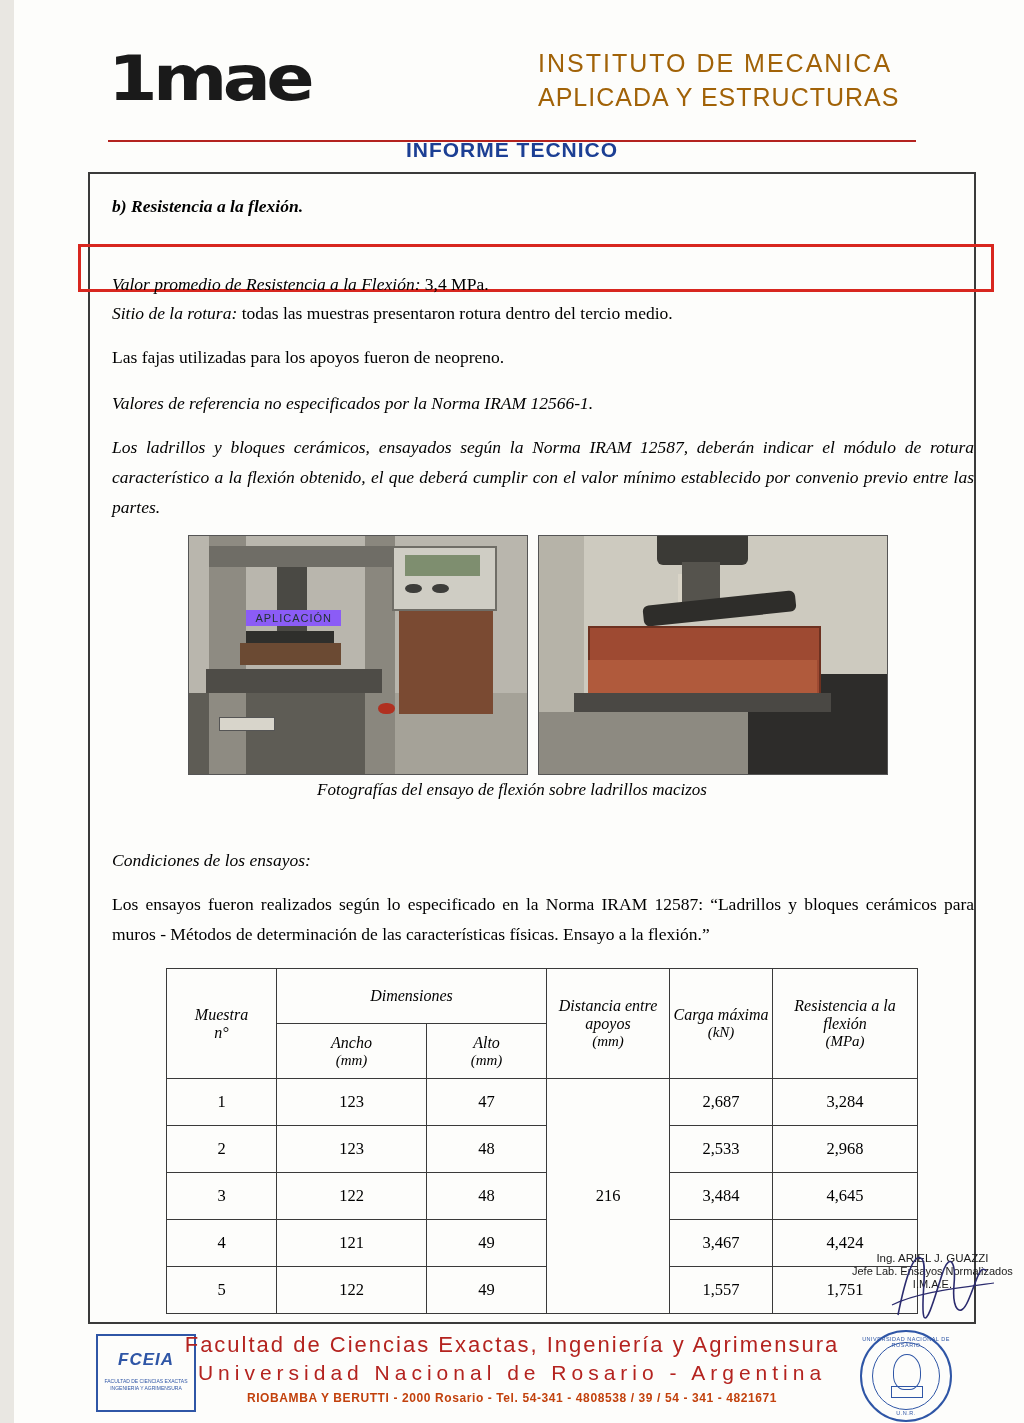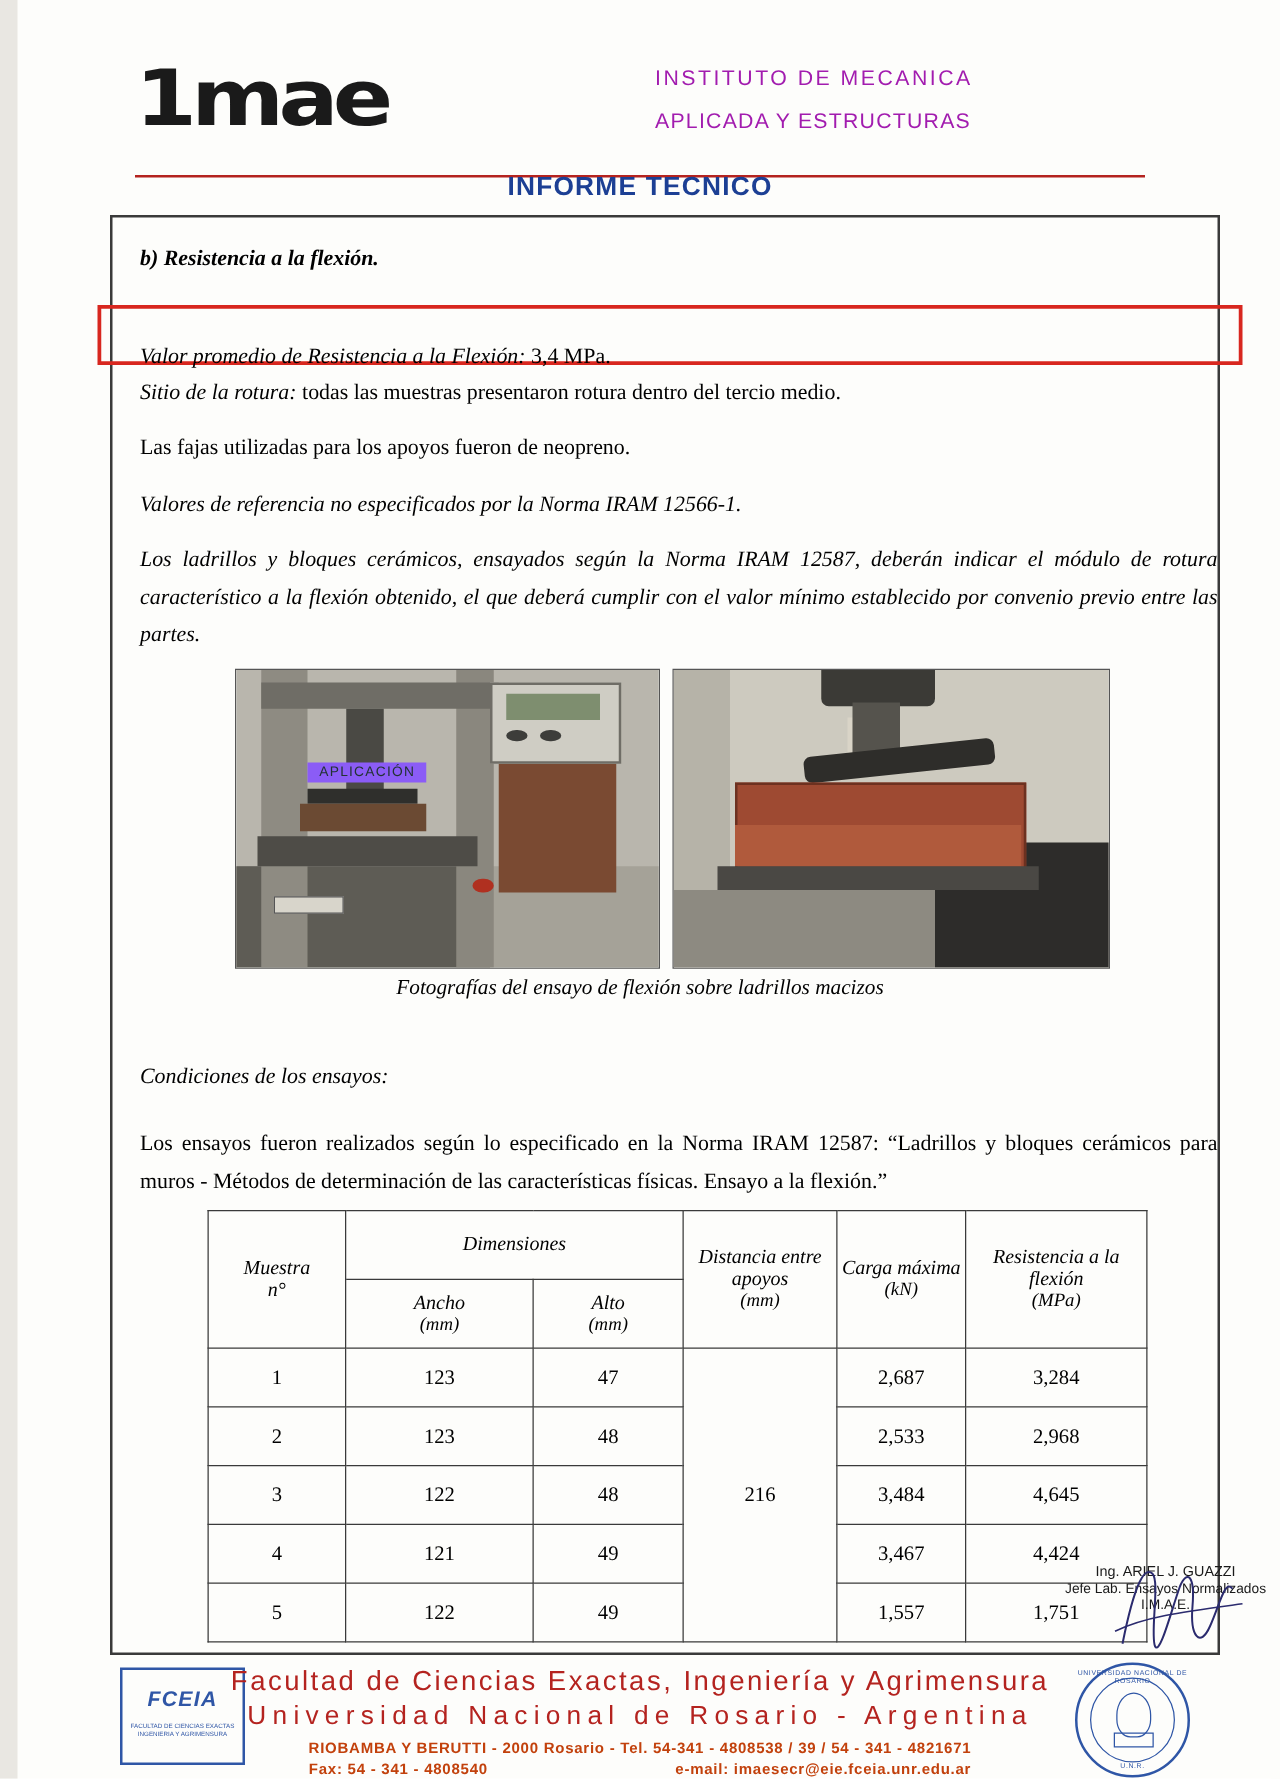--- a/index.html
+++ b/index.html
@@ -44,13 +44,13 @@
   }
   .inst-name {
     position: absolute;
-    left: 524px;
+    left: 538px;
     top: 24px;
     font-family: "Liberation Sans", sans-serif;
-    font-size: 17px;
+    font-size: 25px;
     line-height: 34px;
     letter-spacing: 1px;
-    color: #a21caf;
+    color: #a16207;
   }
   .inst-name div:first-child { letter-spacing: 2px; }
   .header-rule {

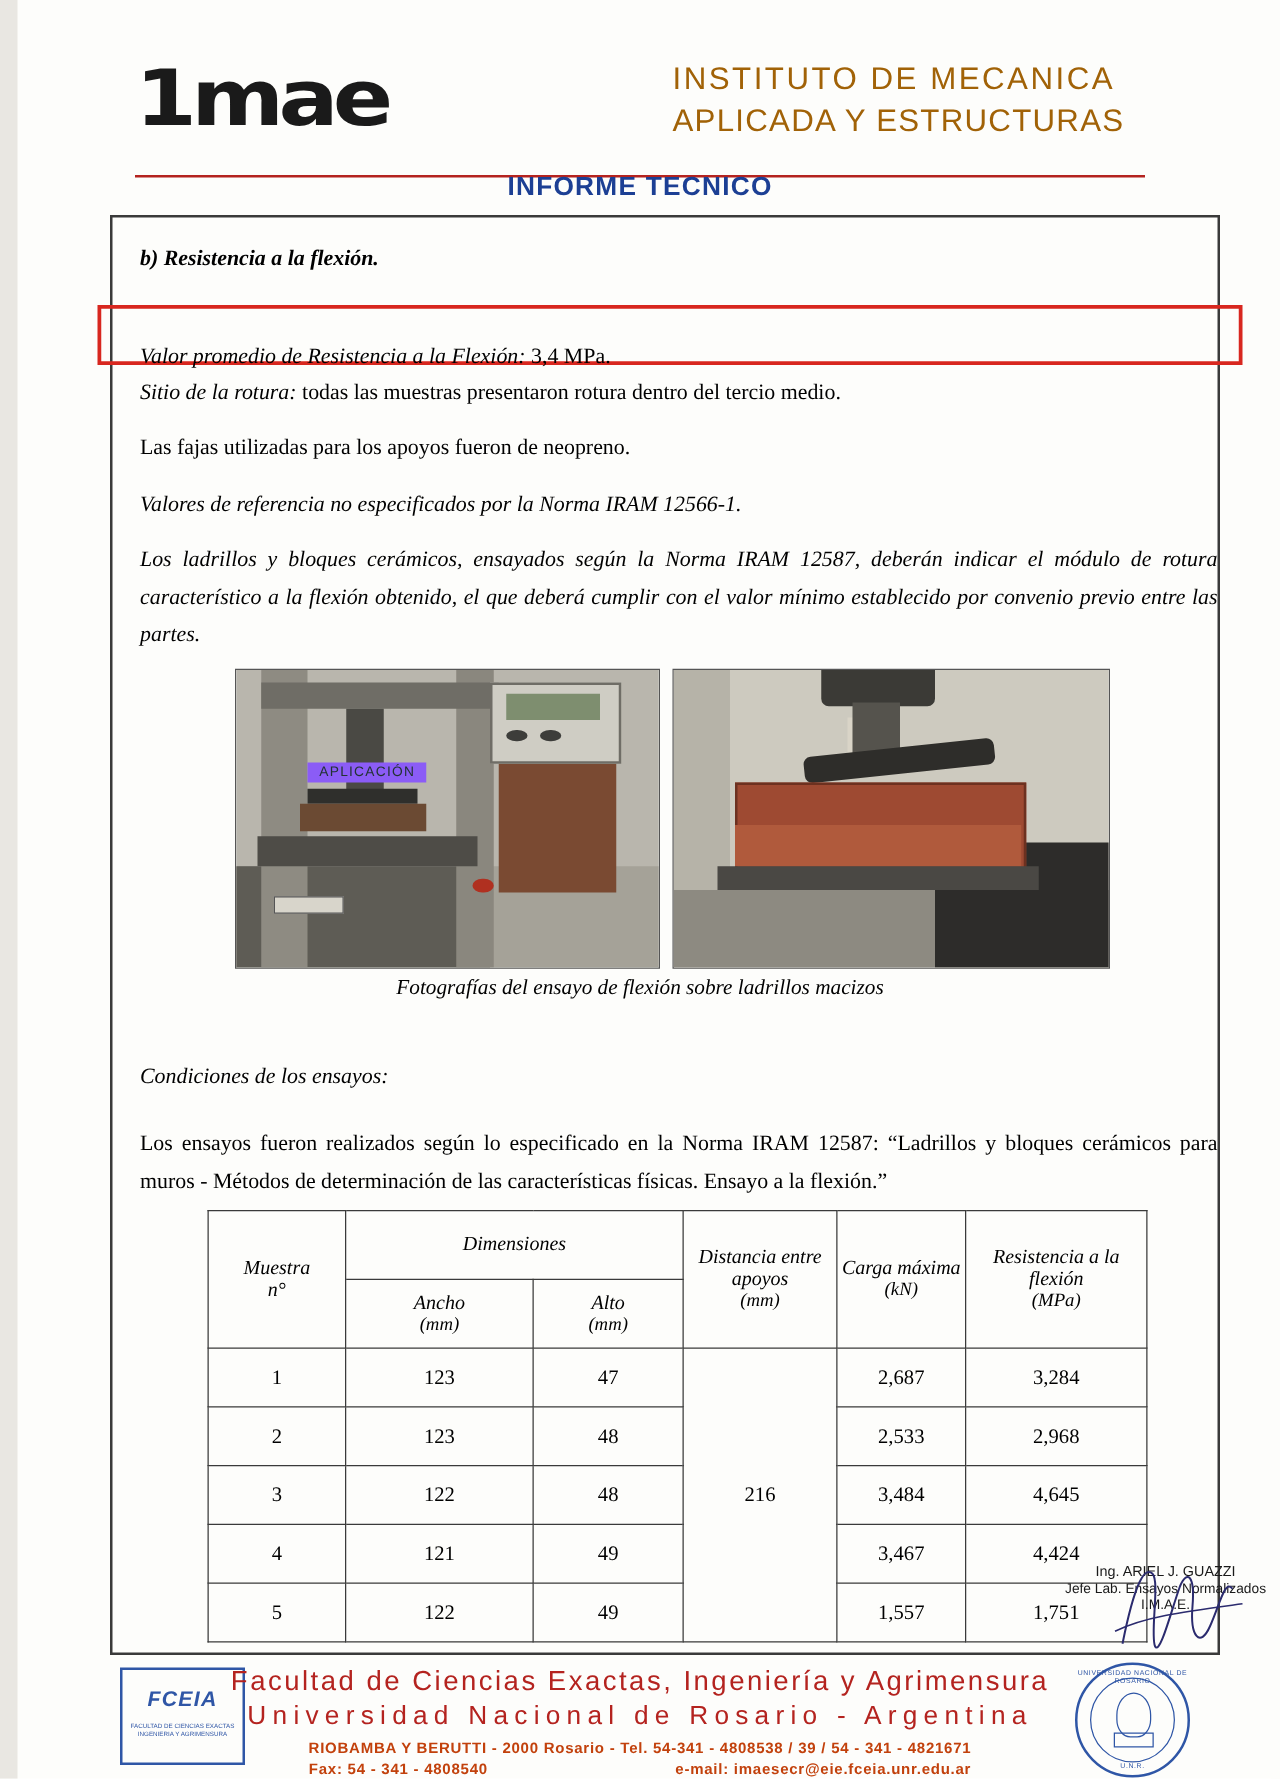--- a/index.html
+++ b/index.html
@@ -191,7 +191,7 @@
 
   
   .cond { position: absolute; left: 112px; top: 850px; width: 862px; }
-  .cond .t { font-style: italic; font-size: 17.5px; margin-bottom: 28px; }
+  .cond .t { font-style: italic; font-size: 17.5px; margin-bottom: 18px; }
 
   
   .table-wrap {

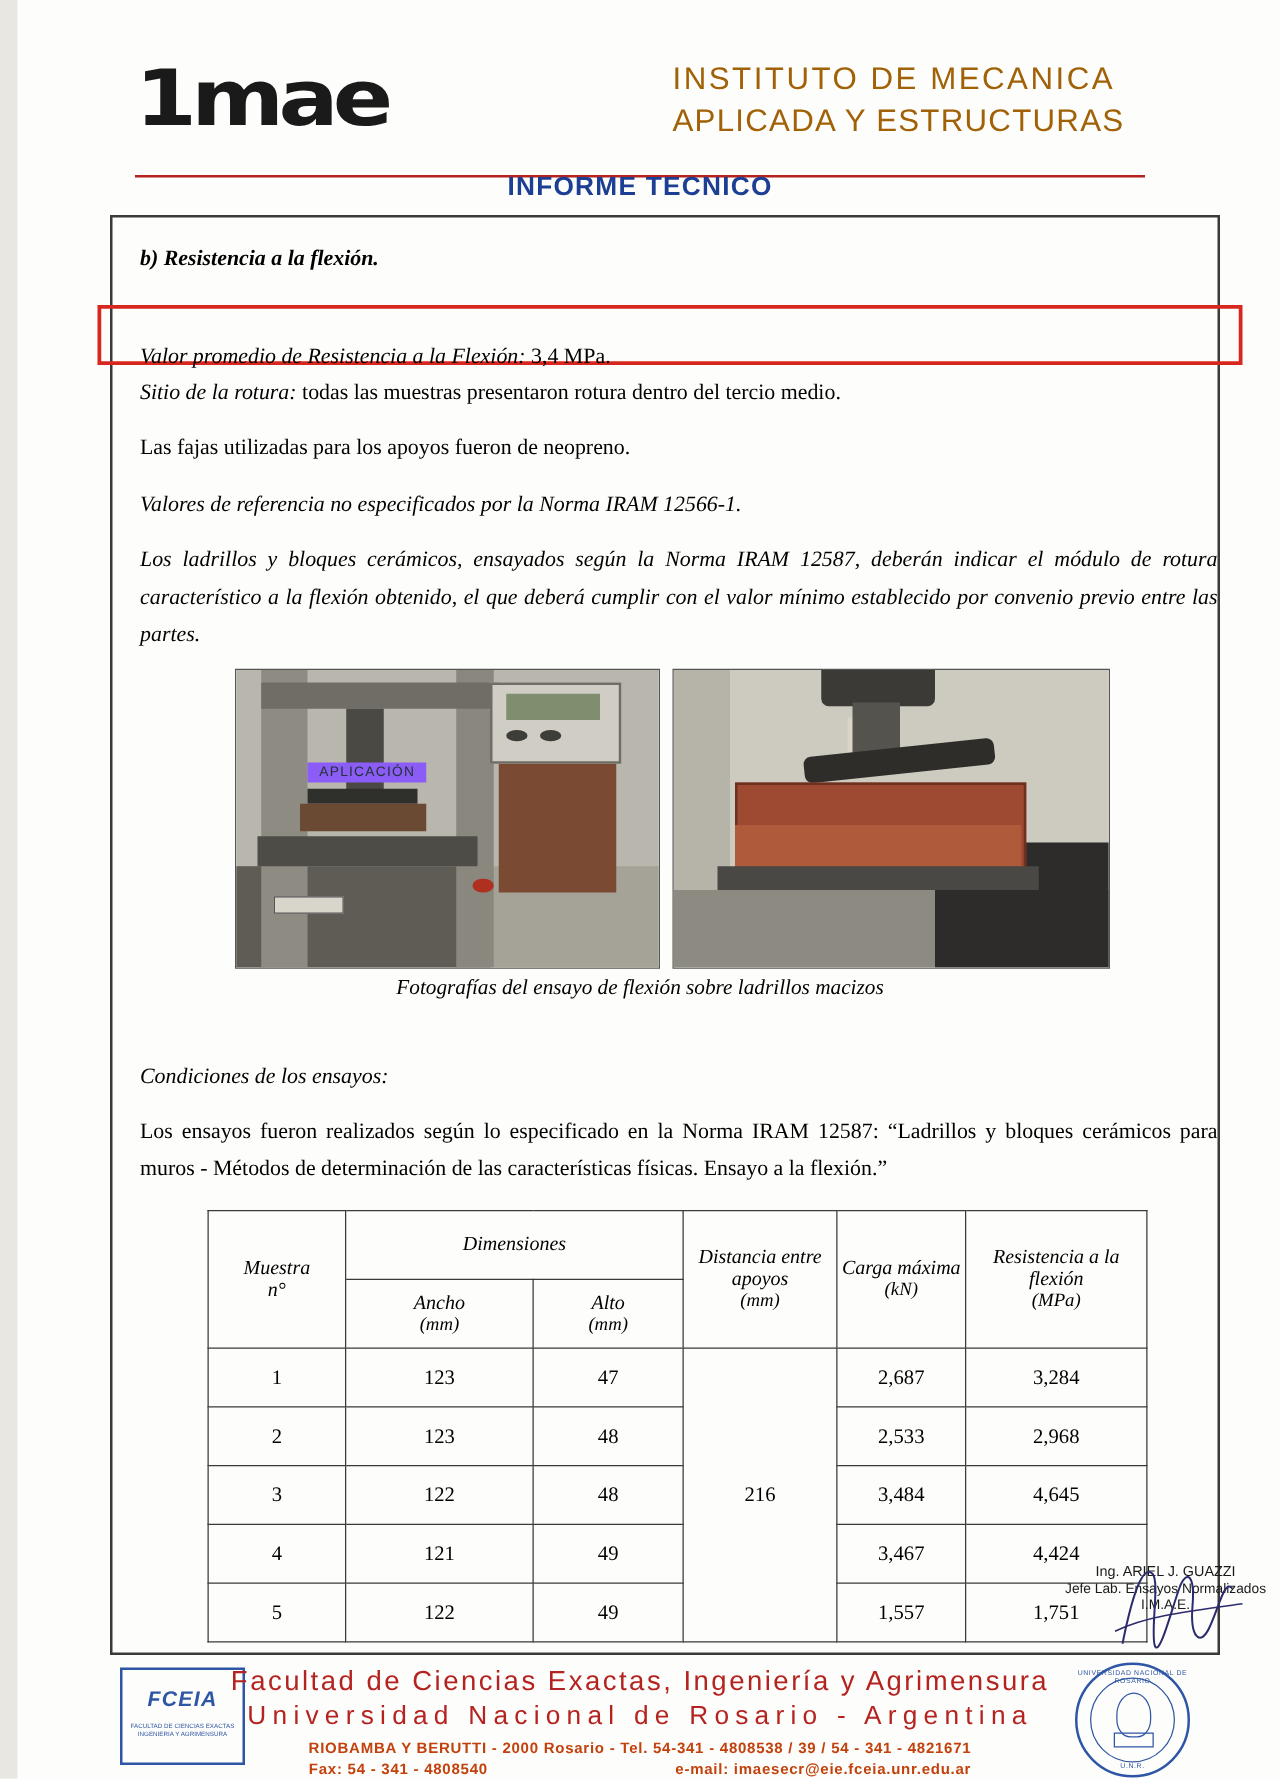--- a/index.html
+++ b/index.html
@@ -520,10 +520,6 @@
     <div class="f-line1">Facultad de Ciencias Exactas, Ingeniería y Agrimensura</div>
     <div class="f-line2">Universidad Nacional de Rosario - Argentina</div>
     <div class="f-line3">RIOBAMBA Y BERUTTI - 2000 Rosario - Tel. 54-341 - 4808538 / 39 / 54 - 341 - 4821671</div>
-    <div class="f-line4">
-      <span>Fax: 54 - 341 - 4808540</span>
-      <span>e-mail: imaesecr@eie.fceia.unr.edu.ar</span>
-    </div>
   </div>
 
   <div class="unr-seal">

